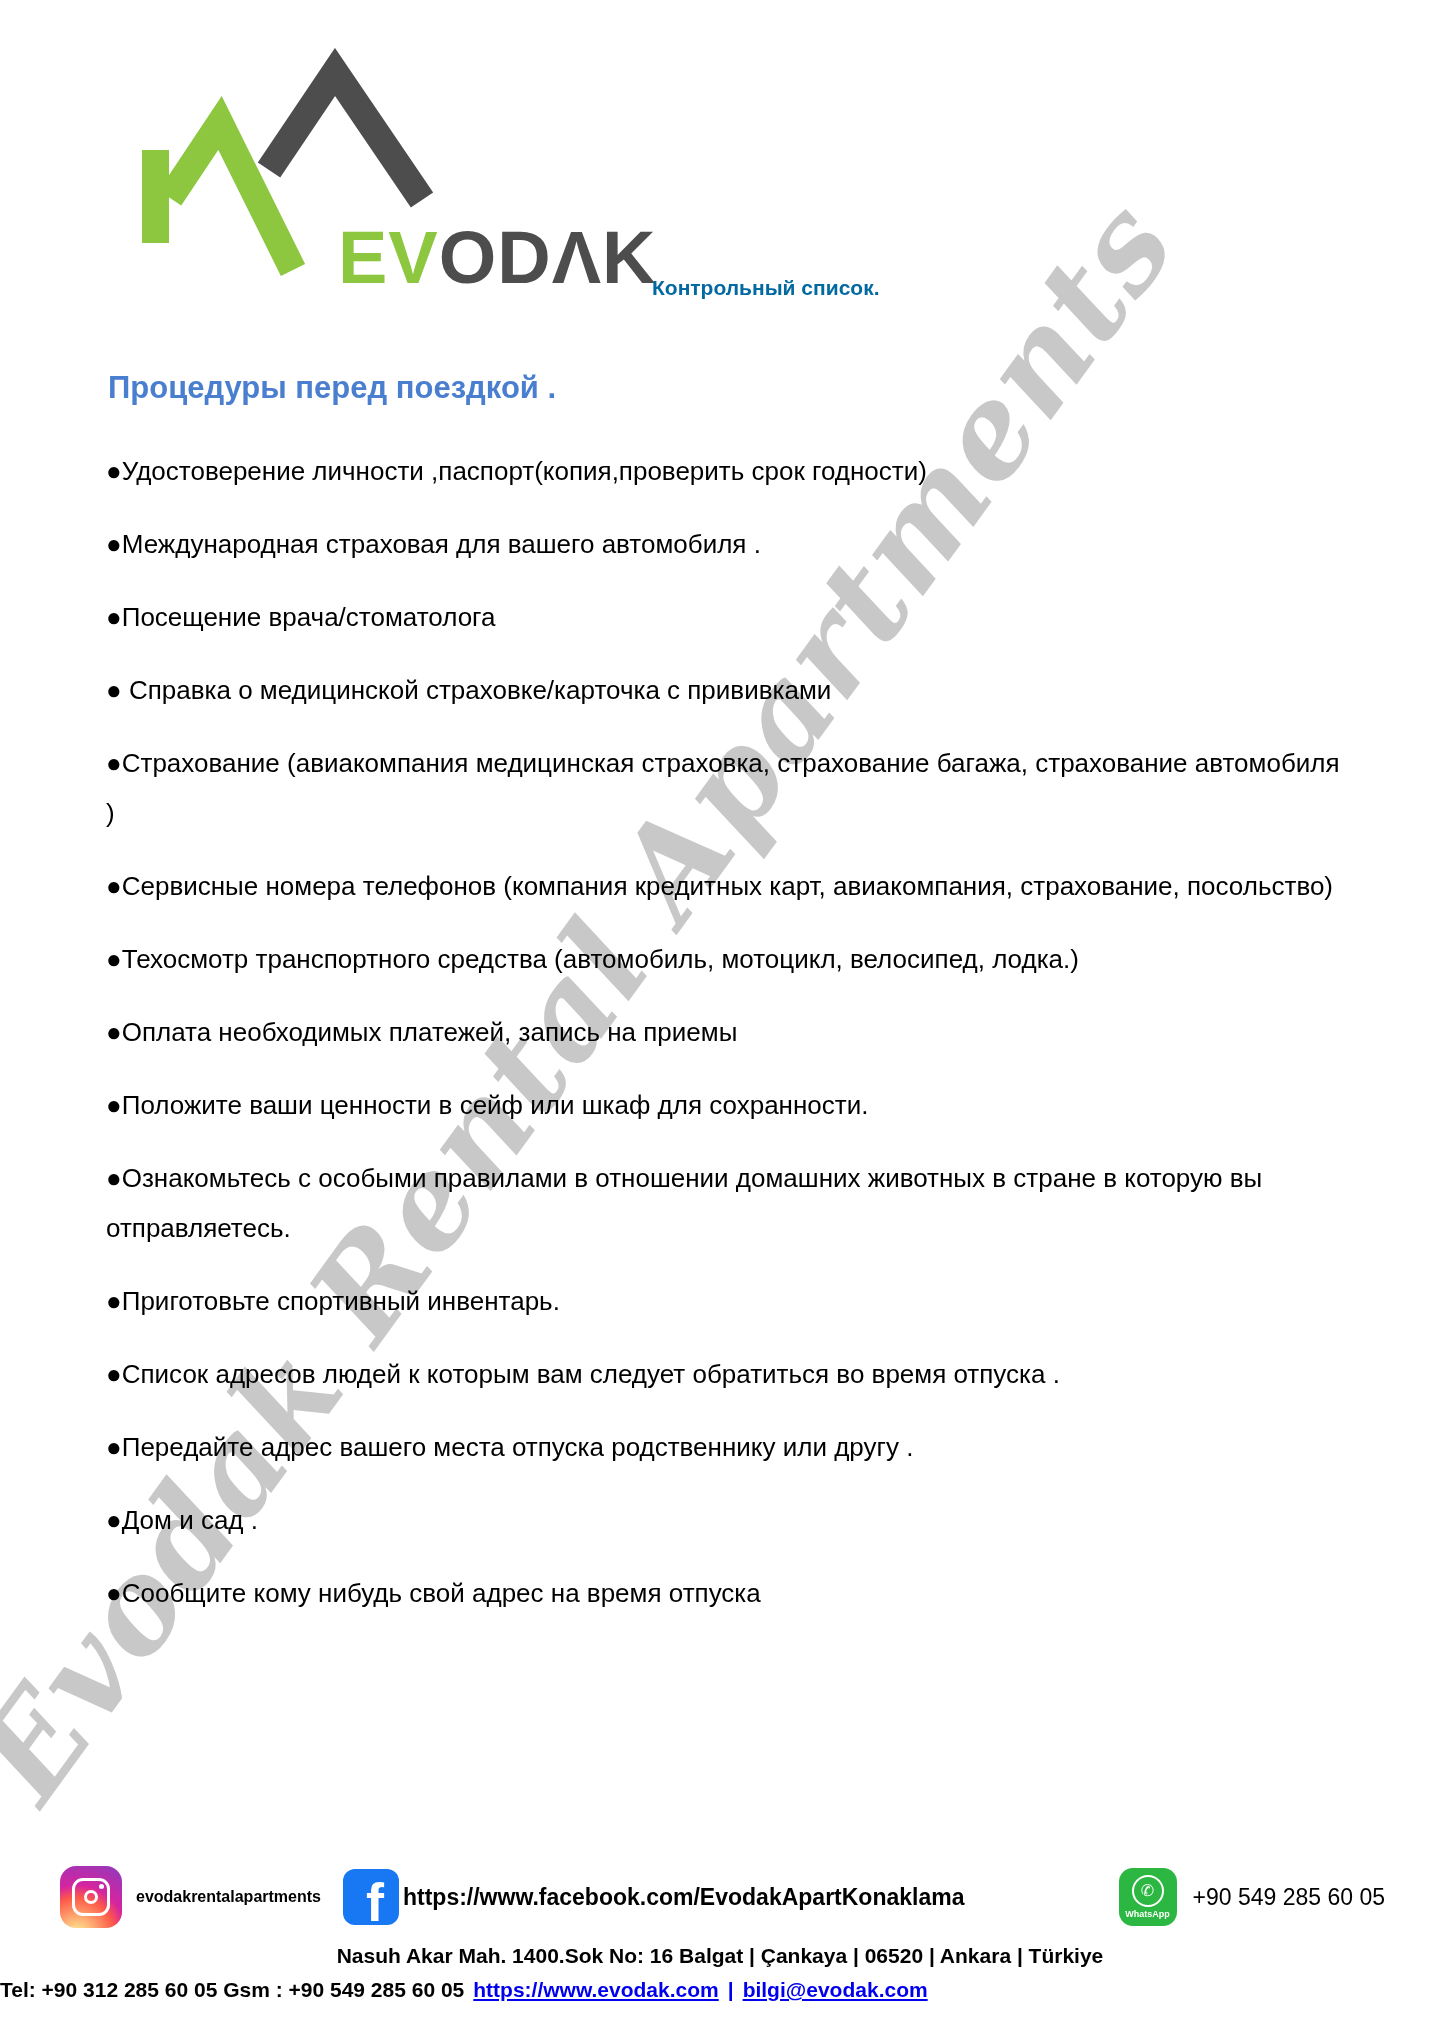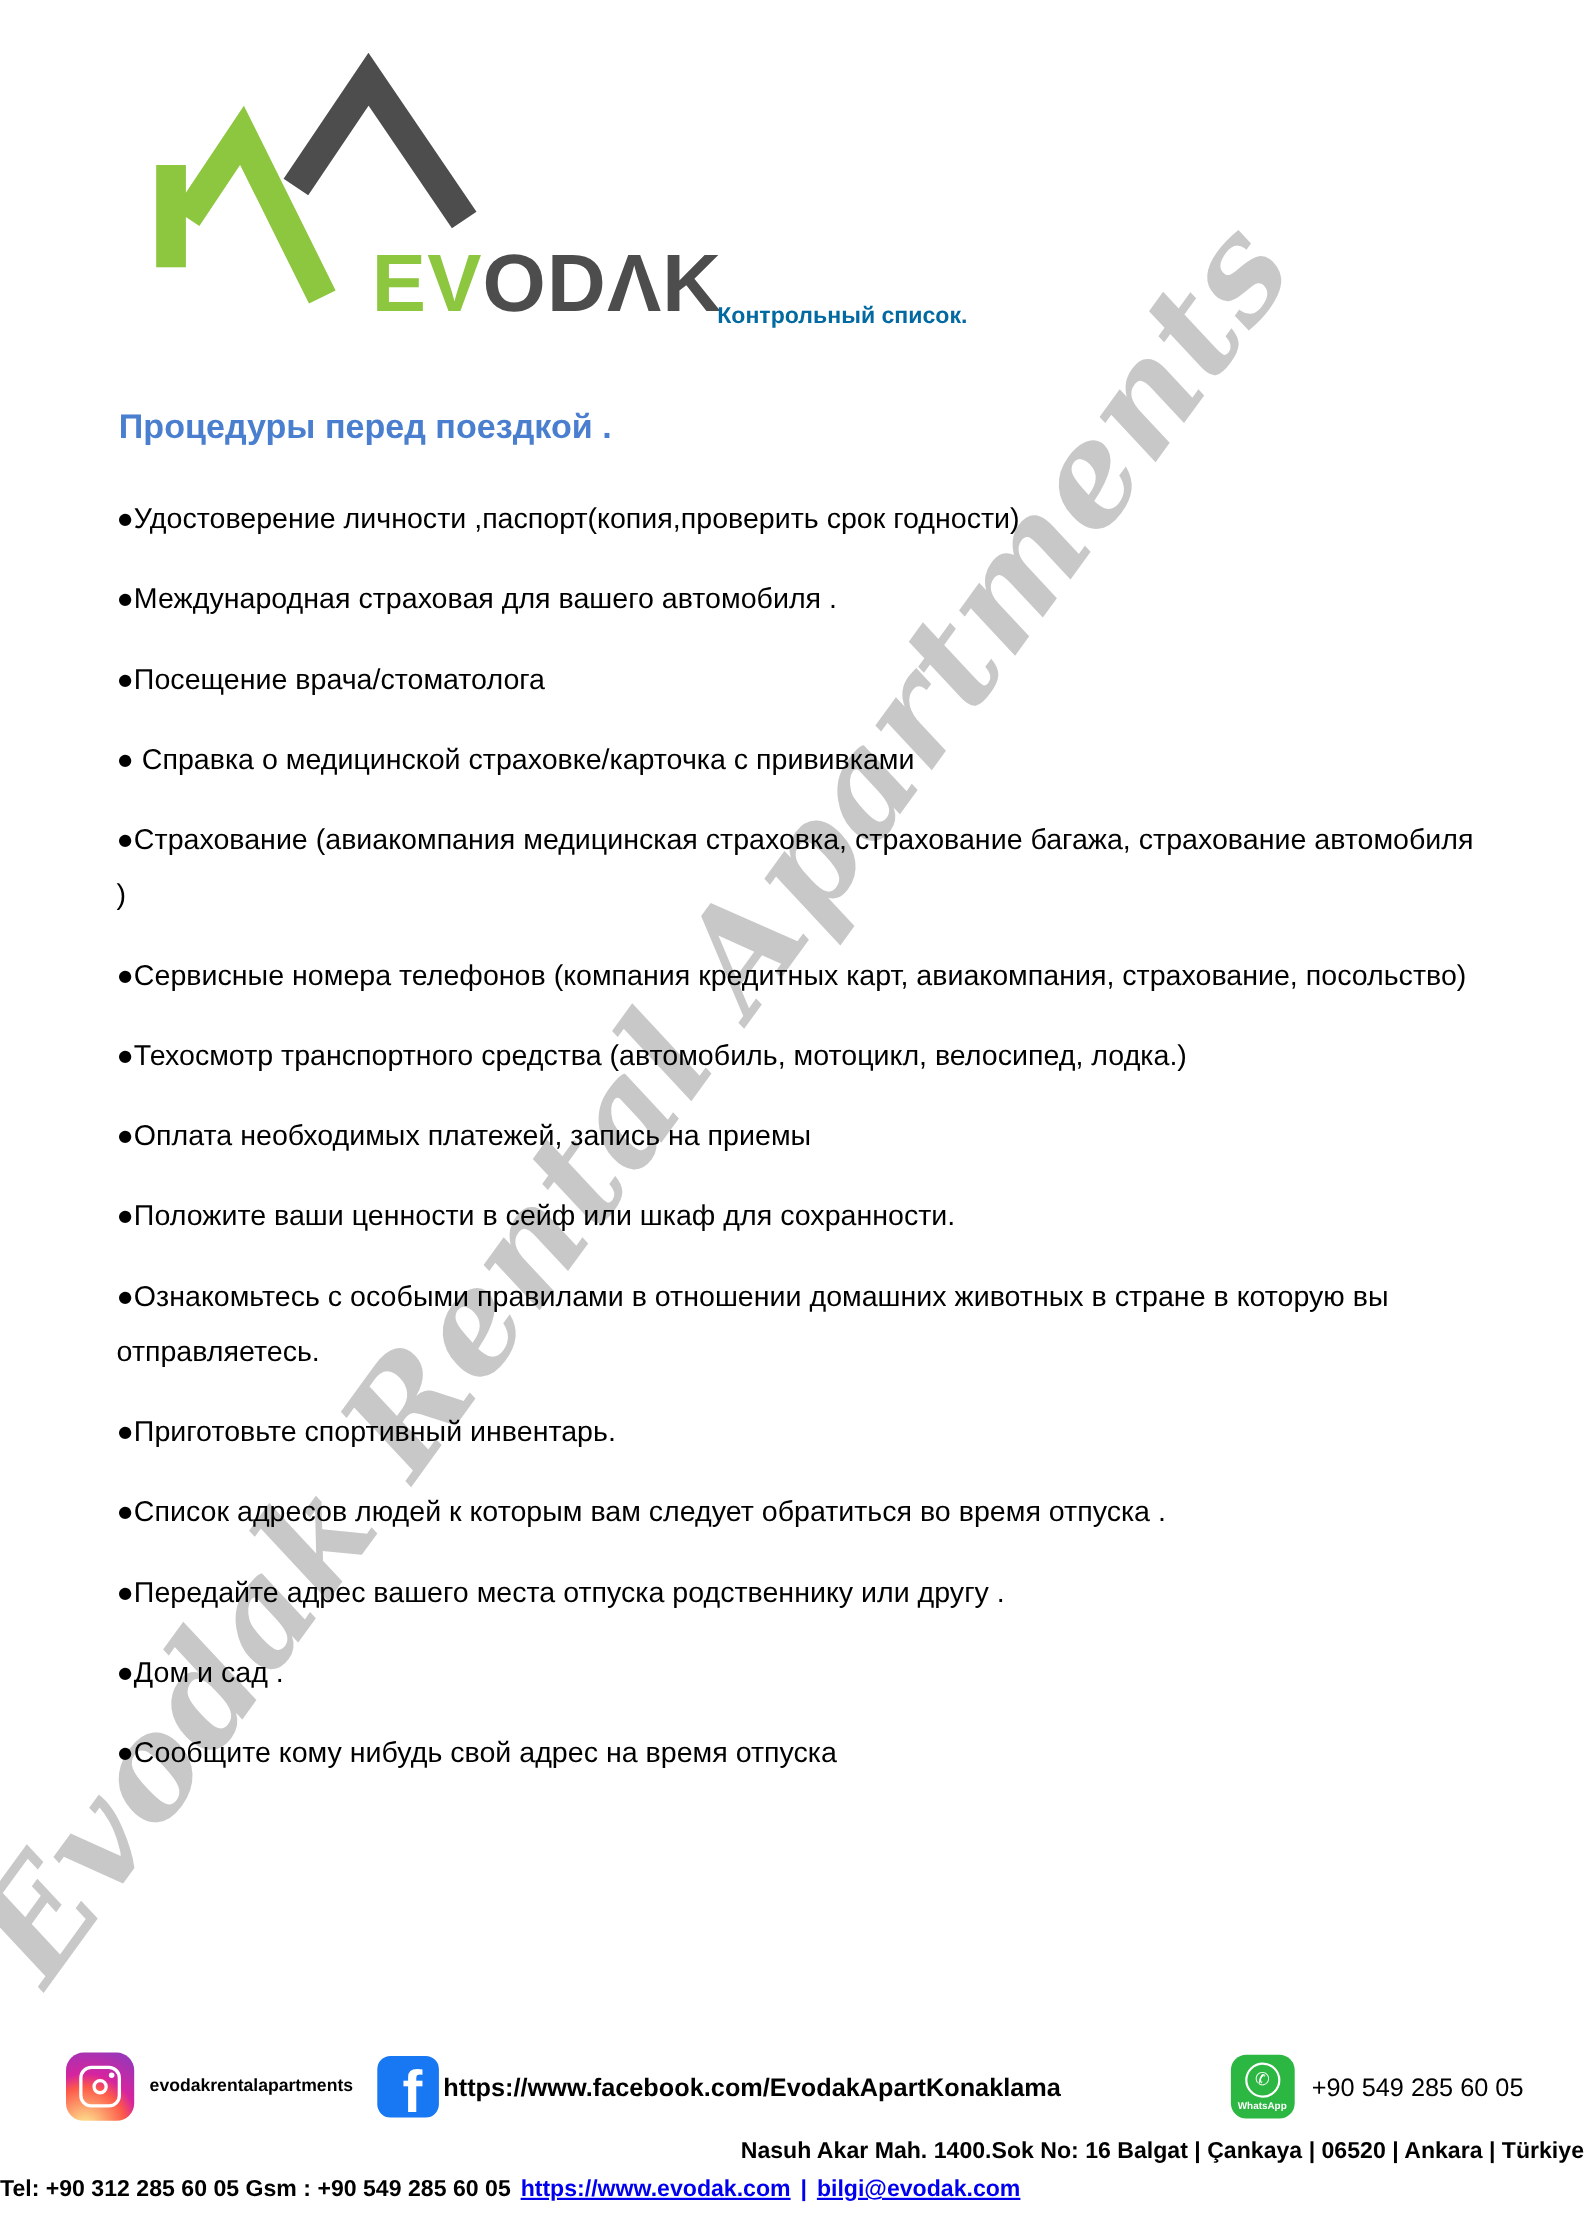--- a/index.html
+++ b/index.html
@@ -51,7 +51,7 @@
   .wa-label{color:#fff;font-size:9px;font-weight:bold;margin-top:2px;}
   .wa-phone{margin-left:16px;font-size:23px;font-weight:normal;white-space:nowrap;}
   .address-row{
-    position:absolute;left:0;right:0;top:1944px;z-index:1;text-align:right;
+    position:absolute;left:0;right:0;top:1944px;z-index:1;text-align:center;
     font-size:21px;font-weight:bold;white-space:nowrap;
   }
   .contact-row{

